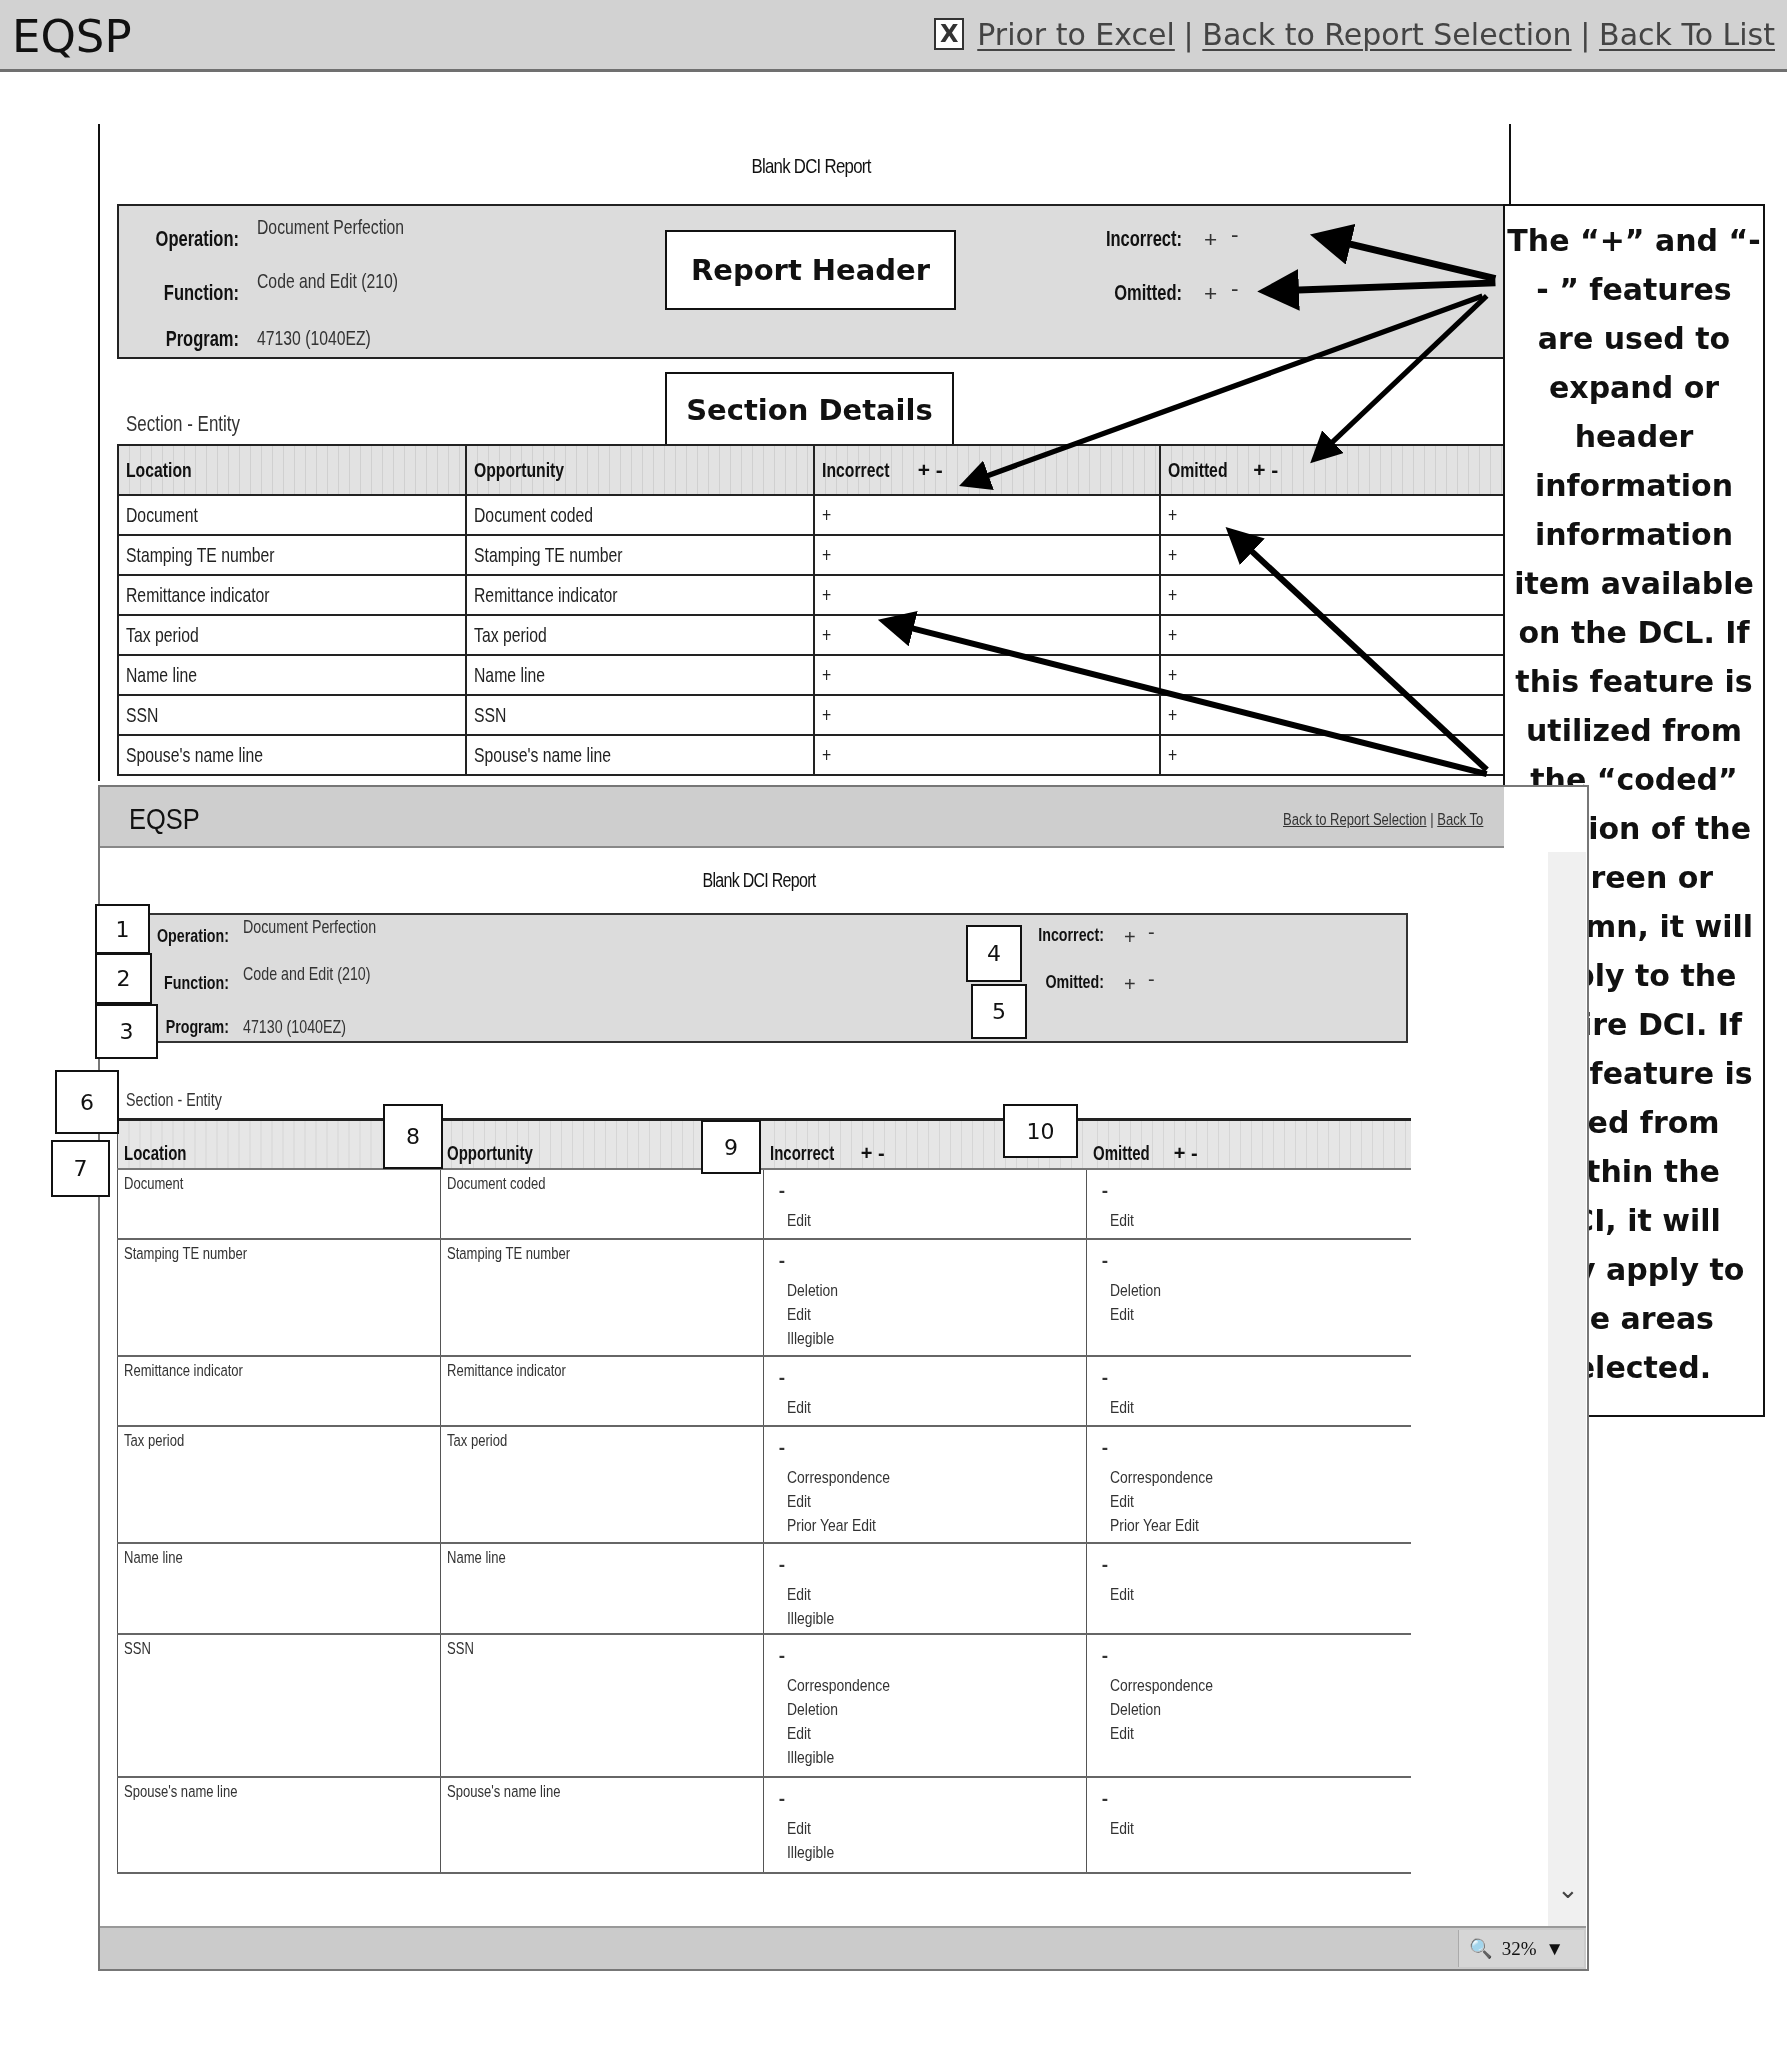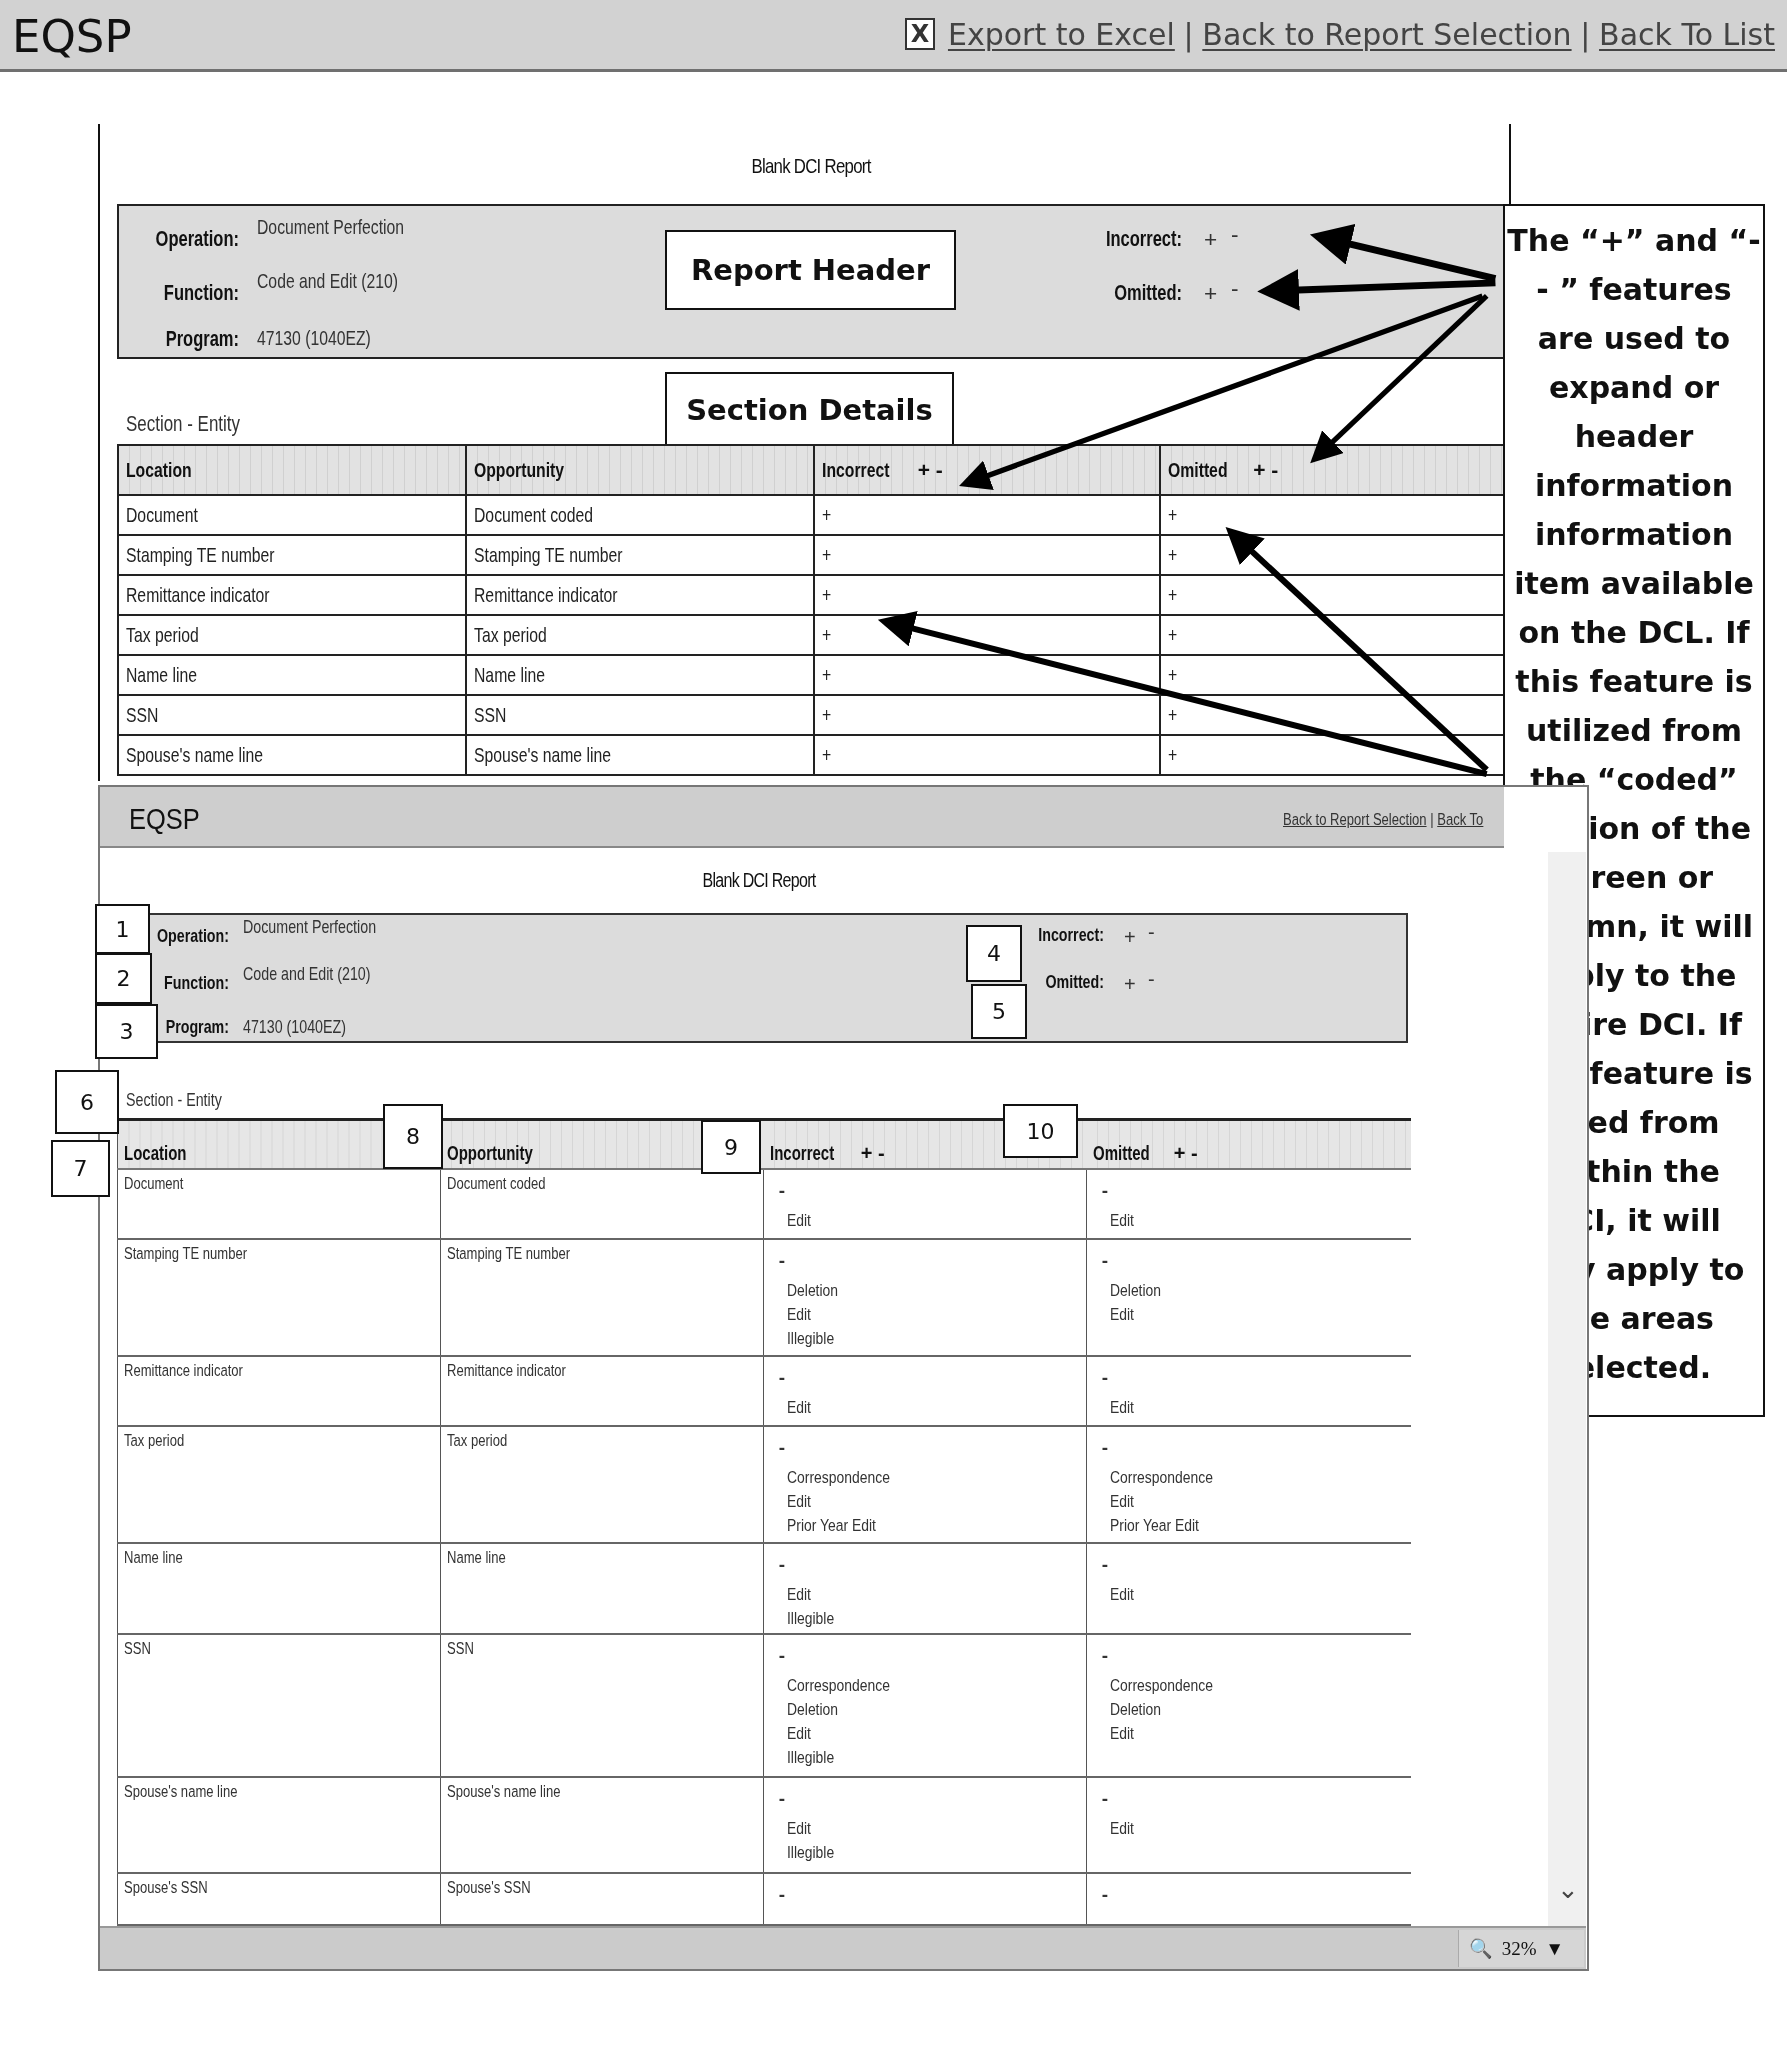--- a/index.html
+++ b/index.html
@@ -62,7 +62,7 @@
 <div id="app-title" class="abs">EQSP</div>
 <div id="toplinks" class="abs">
   <span class="xl-icon">X</span>
-  <a>Export to Excel</a>
+  <a>Prior to Excel</a>
   <span class="sep">|</span>
   <a>Back to Report Selection</a>
   <span class="sep">|</span>

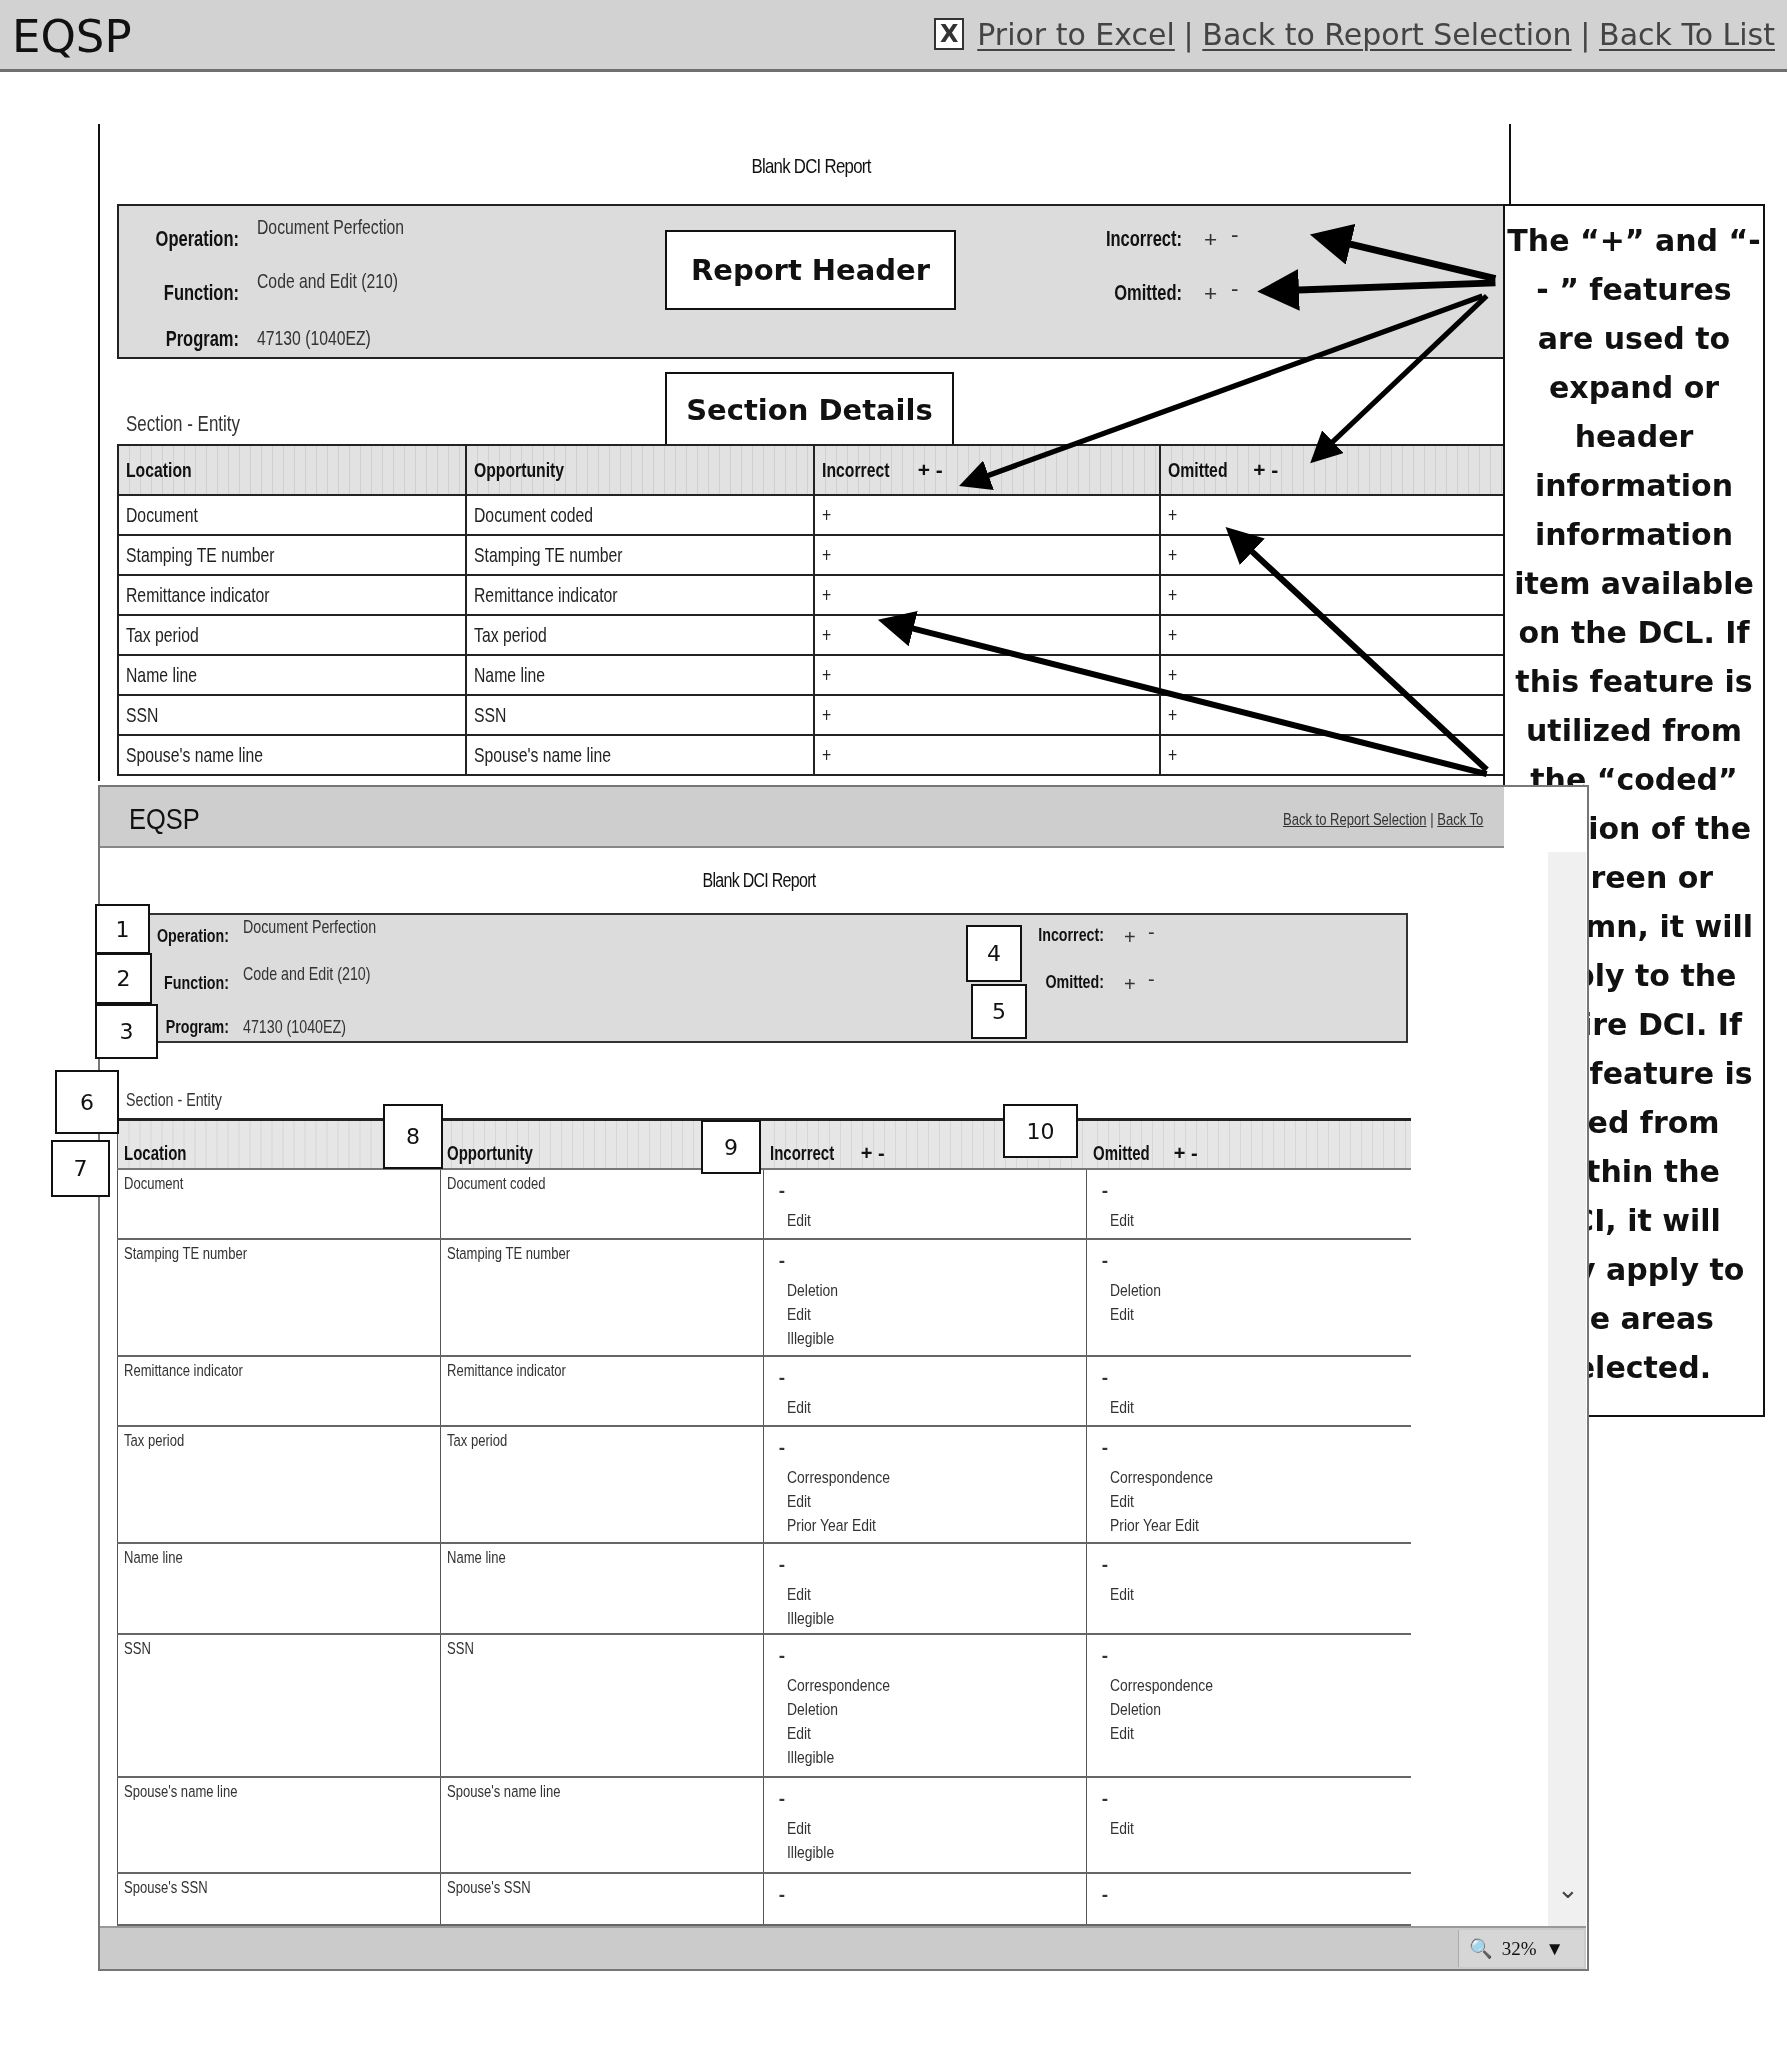--- a/index.html
+++ b/index.html
@@ -352,18 +352,6 @@
           </div>
         </td>
       </tr>
-      <tr style="height: 52px;">
-        <td><span class="narrow">Spouse's SSN</span></td>
-        <td><span class="narrow">Spouse's SSN</span></td>
-        <td>
-          <div class="minus">-</div>
-          <div class="opts"></div>
-        </td>
-        <td>
-          <div class="minus">-</div>
-          <div class="opts"></div>
-        </td>
-      </tr>
     </tbody>
 </table>
 

